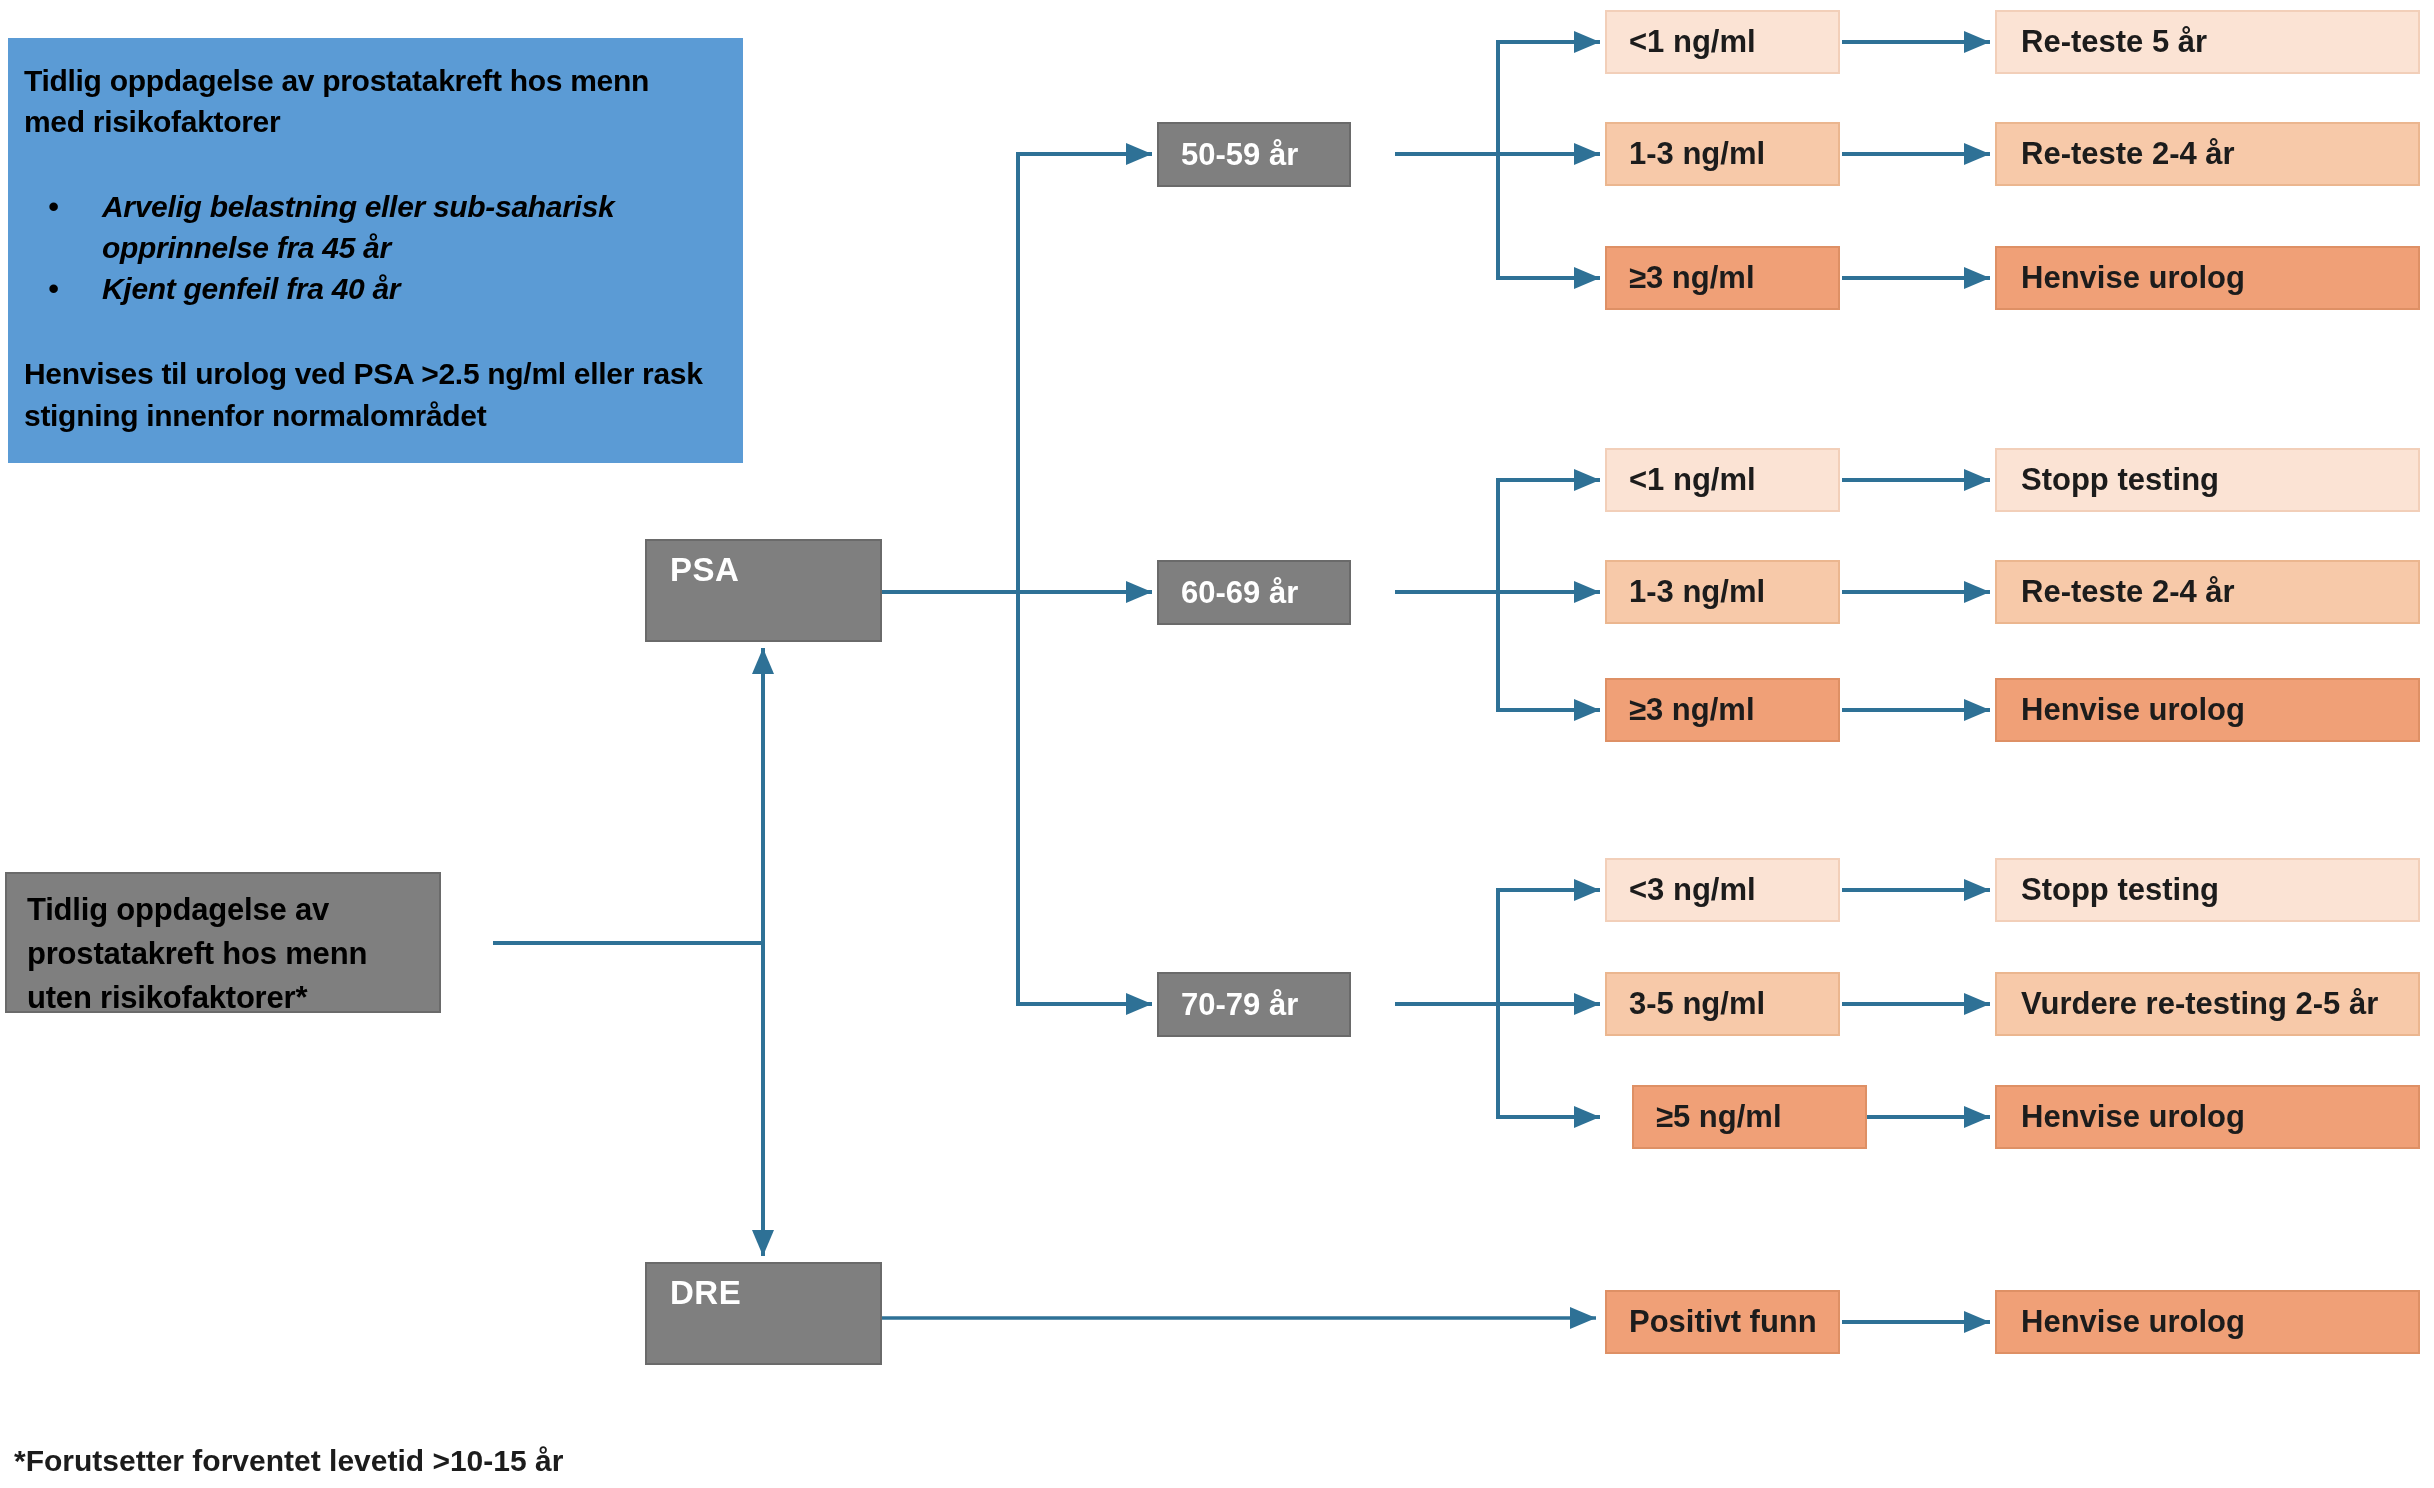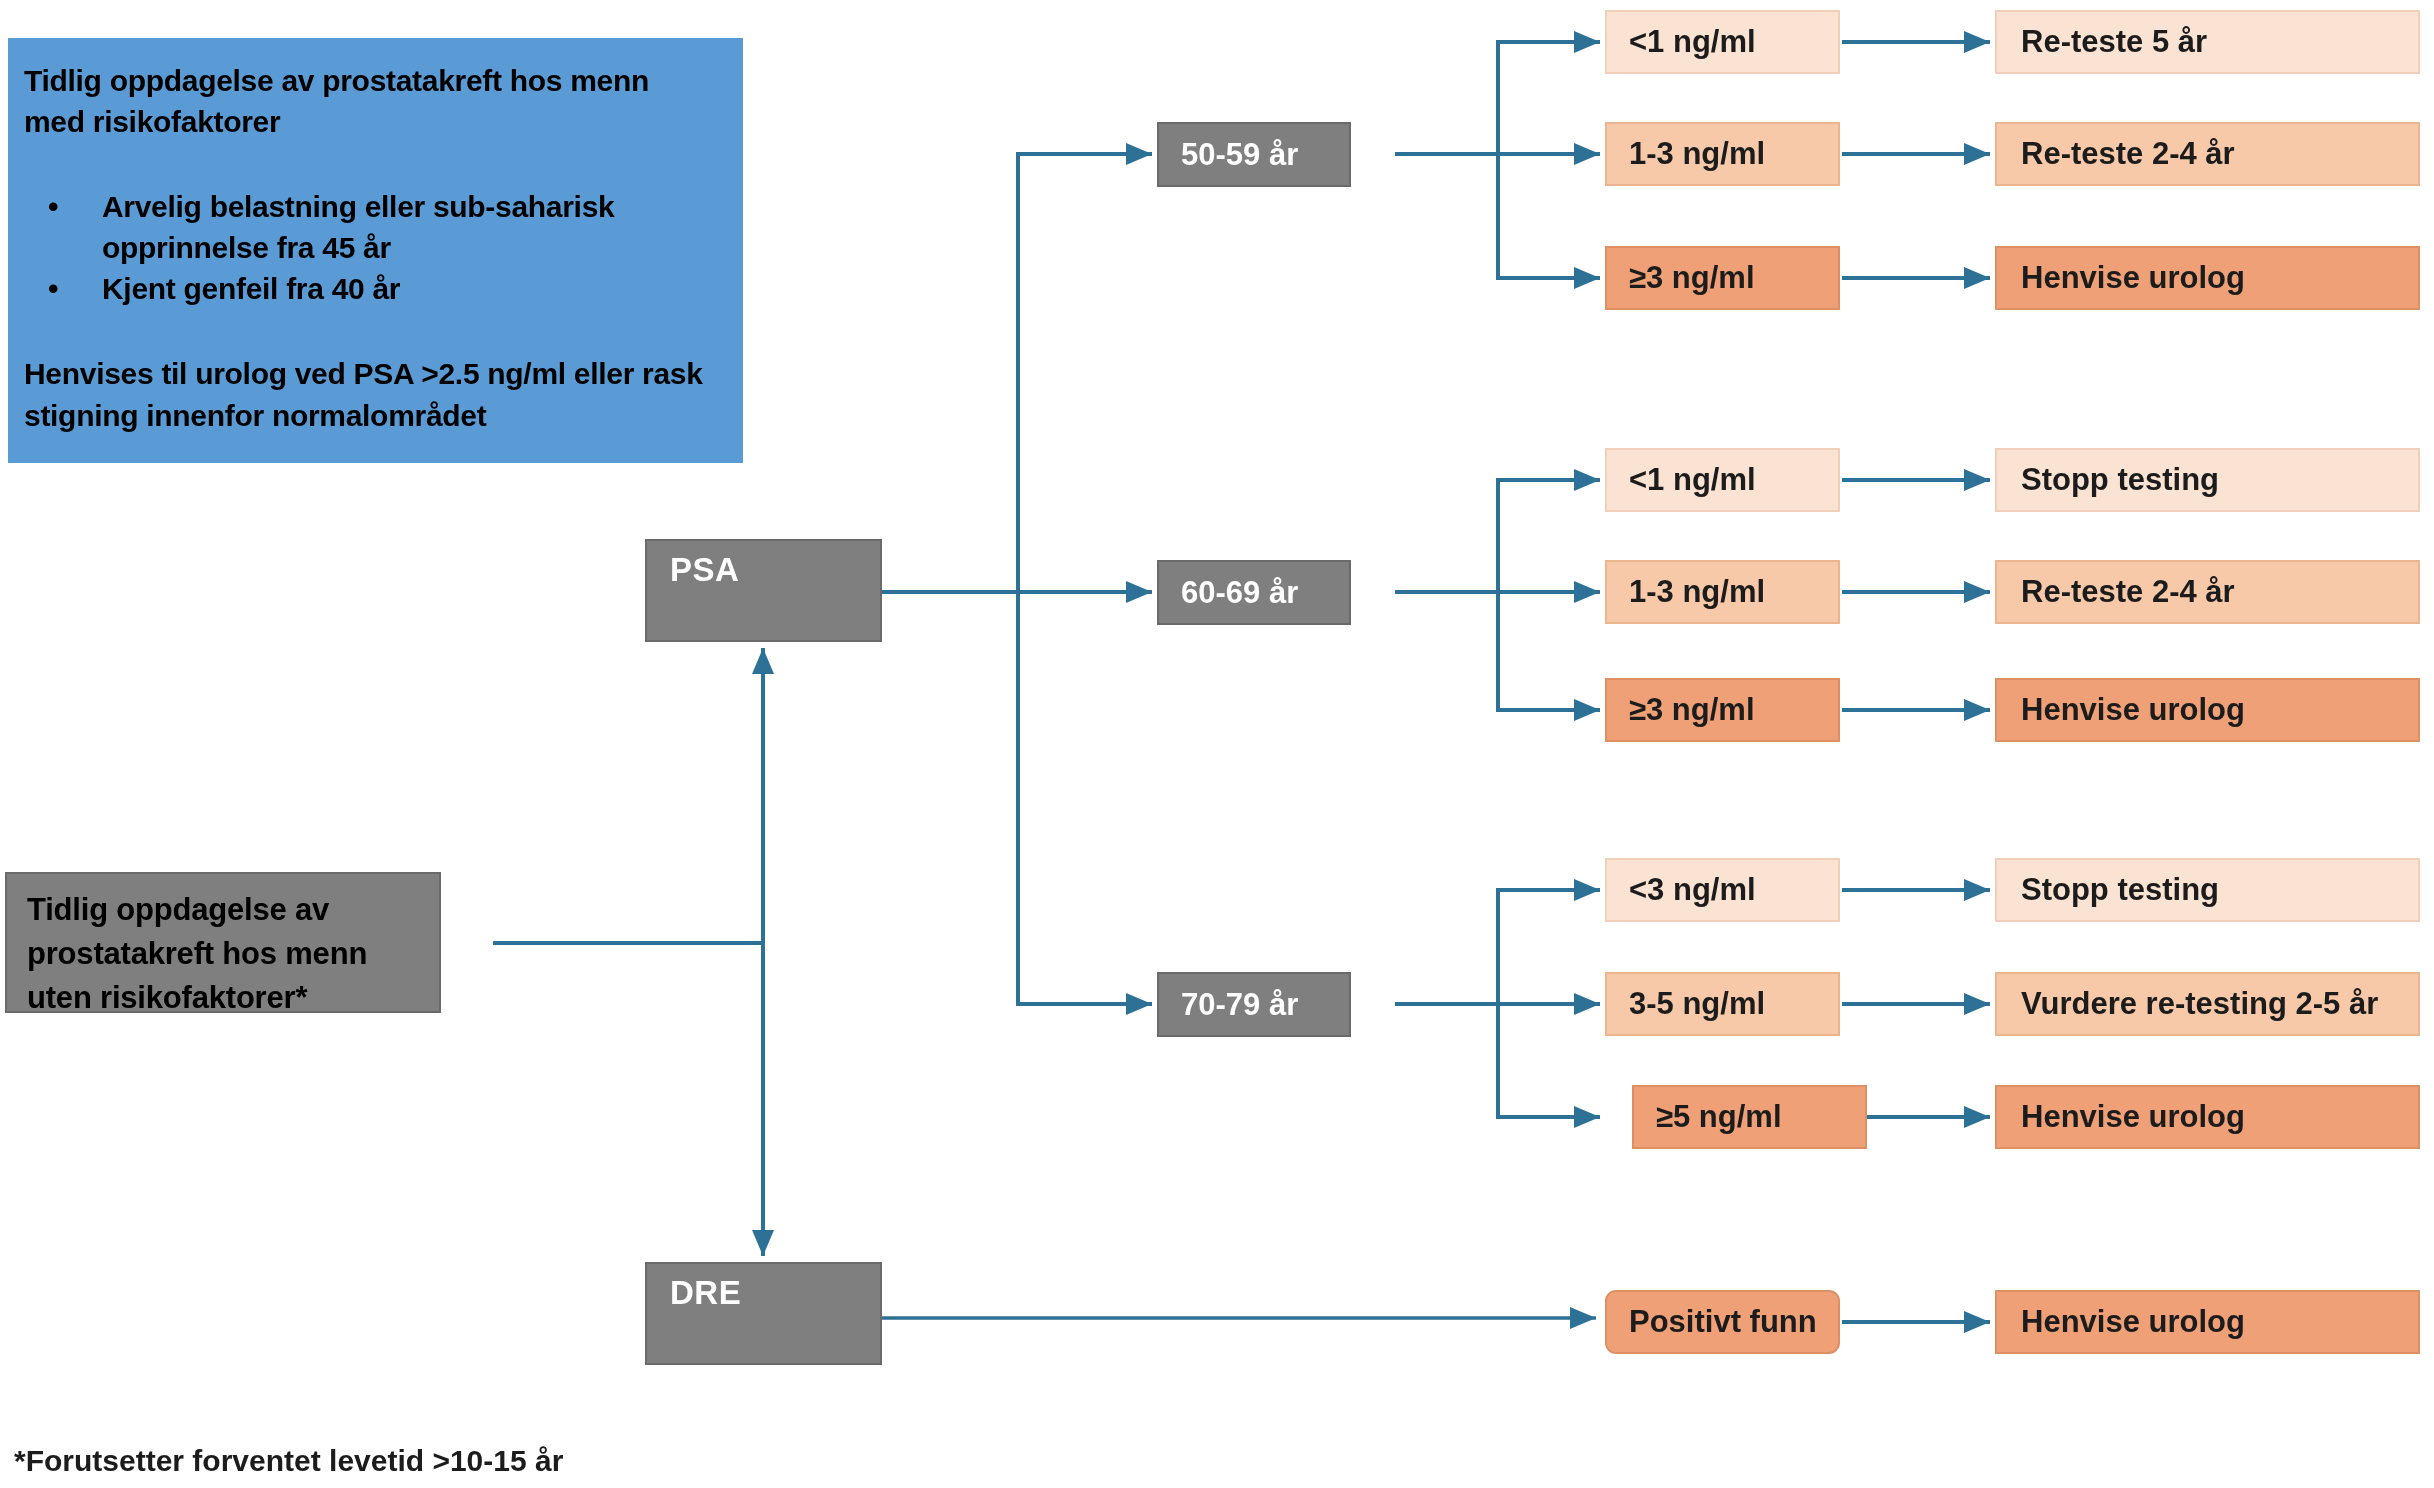--- a/index.html
+++ b/index.html
@@ -36,7 +36,7 @@
             padding:22px 14px 0 16px;}
   .info-title{max-width:650px;}
   .info-bullets{list-style:none;margin-top:44px;}
-  .info-bullets li{position:relative;padding-left:78px;max-width:705px;}
+  .info-bullets li{position:relative;padding-left:78px;max-width:705px;font-style:italic;}
   .info-bullets li::before{content:"\2022";position:absolute;left:24px;top:0;}
   .info-note{margin-top:44px;max-width:705px;}
 

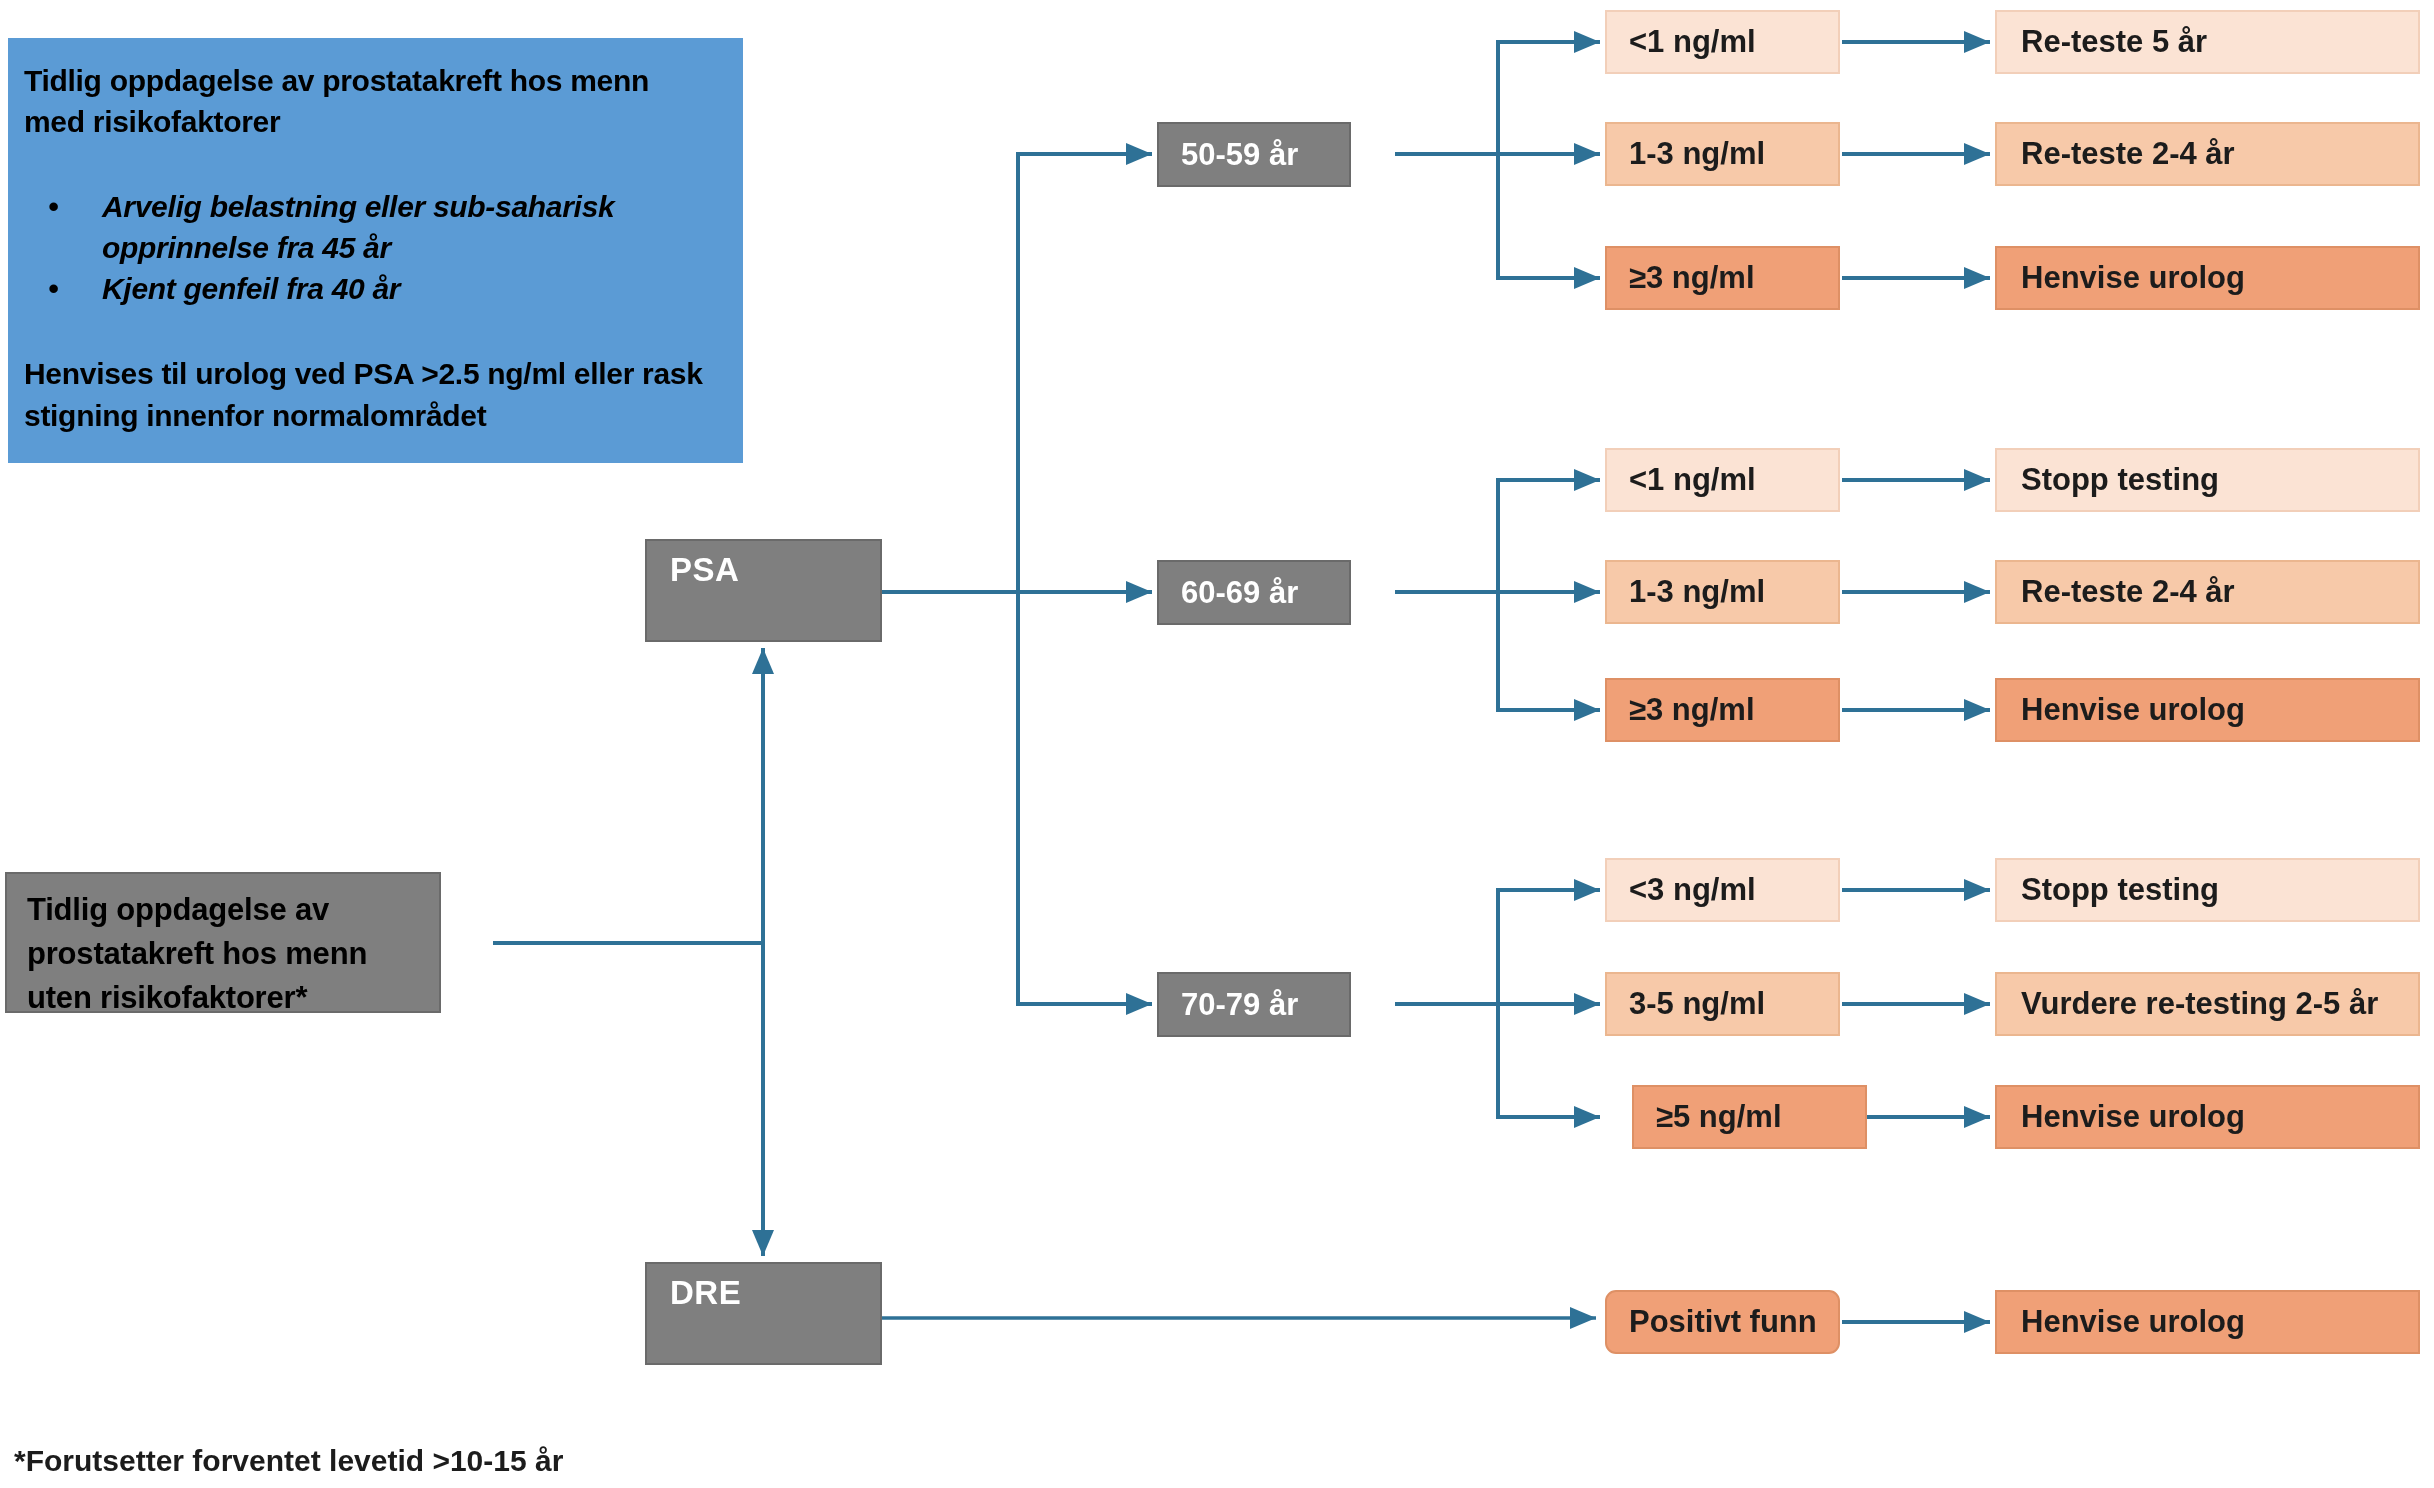--- a/index.html
+++ b/index.html
@@ -145,7 +145,7 @@
   <div class="box val-box lv-dark" style="left:1605px;top:1085px;margin-left:27px;">≥5 ng/ml</div>
   <div class="box act-box lv-dark" style="left:1995px;top:1085px;">Henvise urolog</div>
 
-  <div class="box val-box lv-dark" style="left:1605px;top:1290px;border-radius:11px;">Positivt funn</div>
+  <div class="box val-box lv-dark" style="left:1605px;top:1290px;">Positivt funn</div>
   <div class="box act-box lv-dark" style="left:1995px;top:1290px;">Henvise urolog</div>
 
   <div class="footnote">*Forutsetter forventet levetid &gt;10-15 år</div>

